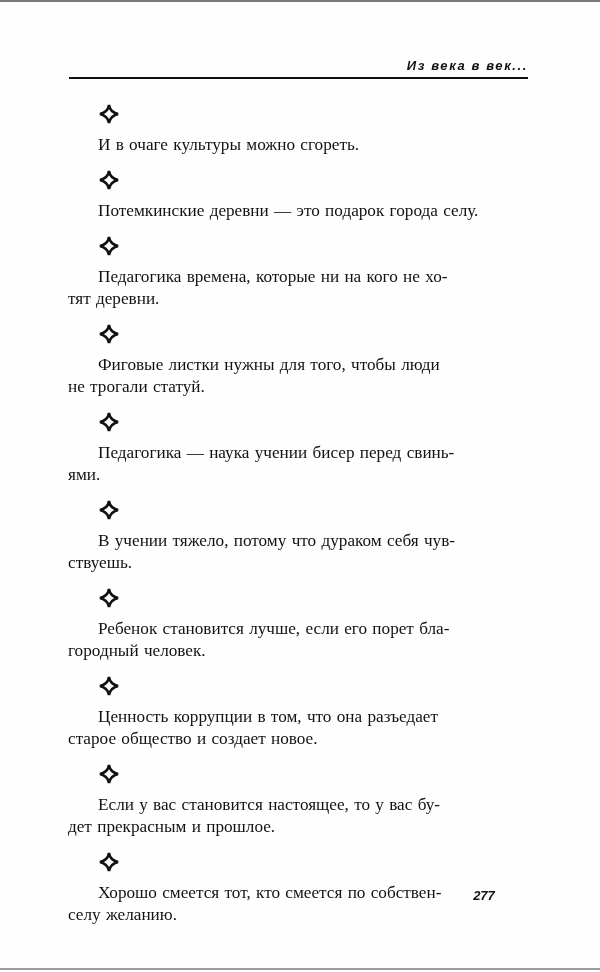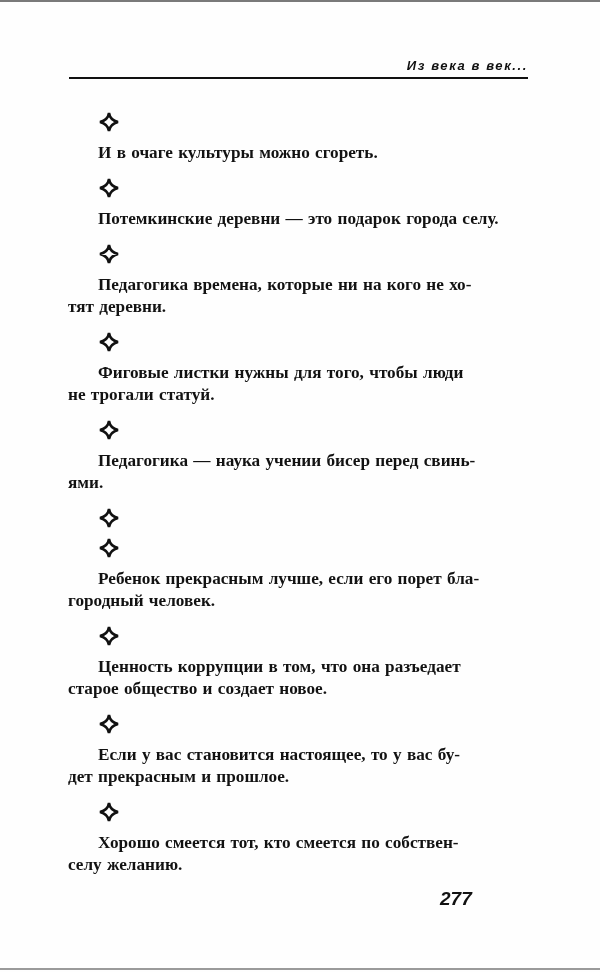--- a/index.html
+++ b/index.html
@@ -17,8 +17,8 @@
     }
     .head-rule { position: absolute; left: 69px; top: 77px; width: 459px; height: 2px; background: #111; }
     .content {
-      position: absolute; left: 68px; top: 112px; width: 461px;
-      font-family: "Liberation Serif", serif; font-weight: bold; font-size: 17.2px;
+      position: absolute; left: 68px; top: 104px; width: 461px;
+      font-family: "Liberation Serif", serif; font-weight: normal; font-size: 17.2px;
       line-height: 22px; color: #121212;
     }
     .entry { margin: 0; }

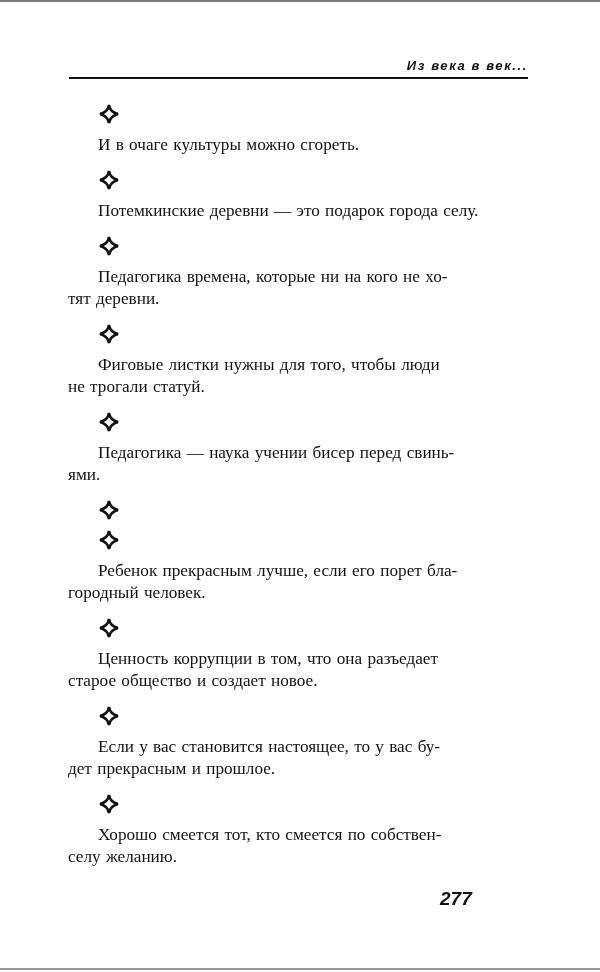--- a/index.html
+++ b/index.html
@@ -97,6 +97,7 @@
           <path d="M10 1 Q11 8 19 10 Q11 12 10 19 Q9 12 1 10 Q9 8 10 1 Z" fill="none" stroke="#111" stroke-width="2.6"></path>
         </svg>
       </span>
+    <p class="quote"><span>В учении тяжело, потому что дураком себя чув-</span><br><span>ствуешь.</span></p>
   </div>
 
   <div class="entry">

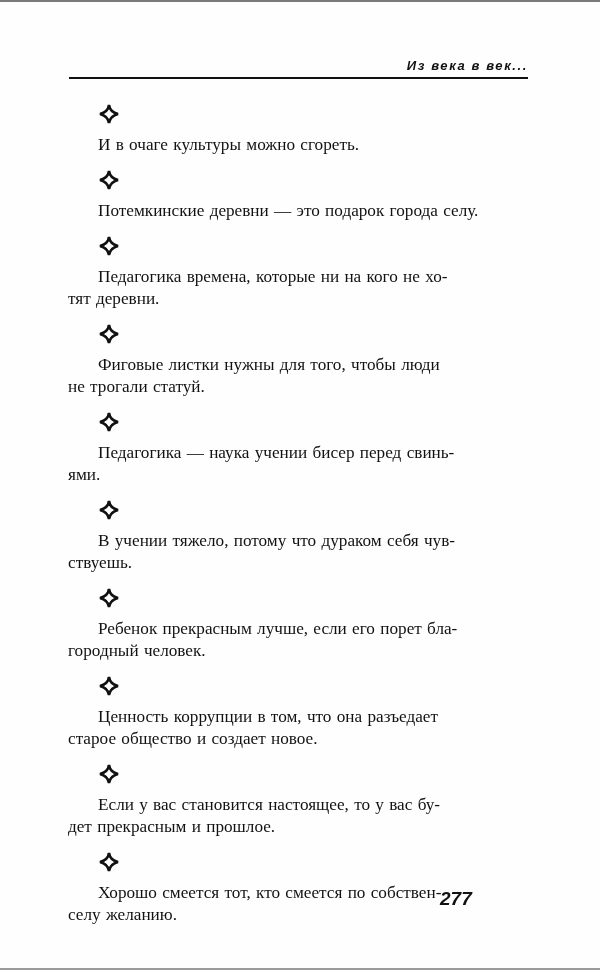--- a/index.html
+++ b/index.html
@@ -106,7 +106,7 @@
           <path d="M10 1 Q11 8 19 10 Q11 12 10 19 Q9 12 1 10 Q9 8 10 1 Z" fill="none" stroke="#111" stroke-width="2.6"></path>
         </svg>
       </span>
-    <p class="quote"><span>Ребенок прекрасным лучше, если его порет бла-</span><br><span>городный человек.</span></p>
+    <p class="quote"><span>Ребенок становится лучше, если его порет бла-</span><br><span>городный человек.</span></p>
   </div>
 
   <div class="entry">

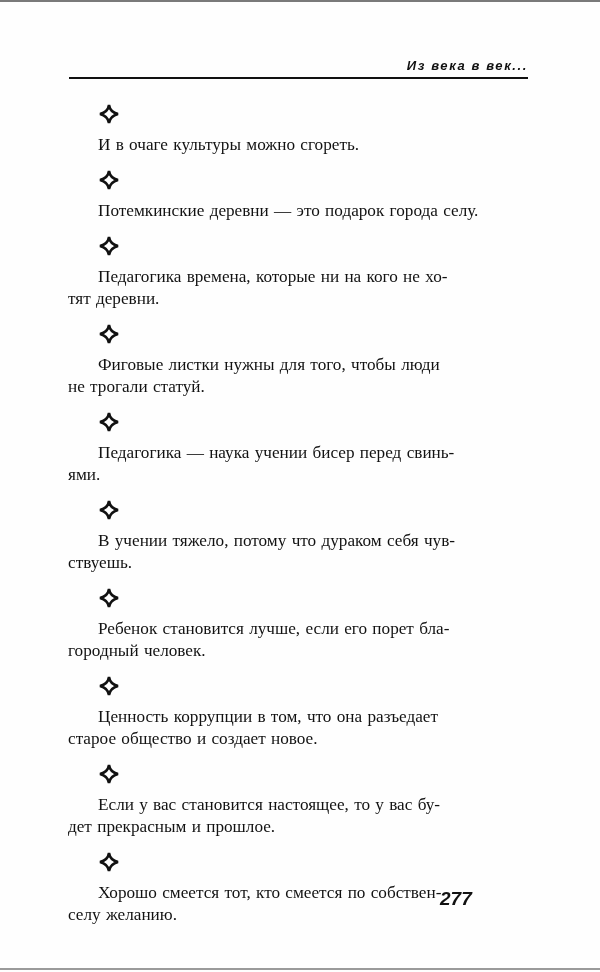--- a/index.html
+++ b/index.html
@@ -31,9 +31,9 @@
       word-spacing: 1px;
     }
     .page-number {
-      position: absolute; left: 440px; top: 888px; width: 88px; text-align: left;
+      position: absolute; left: 440px; top: 888px; width: 88px; text-align: center;
       font-family: "Liberation Sans", sans-serif; font-style: italic; font-weight: bold;
-      font-size: 19px; color: #111;
+      font-size: 13px; color: #111;
     }
   </style>
 </head>

